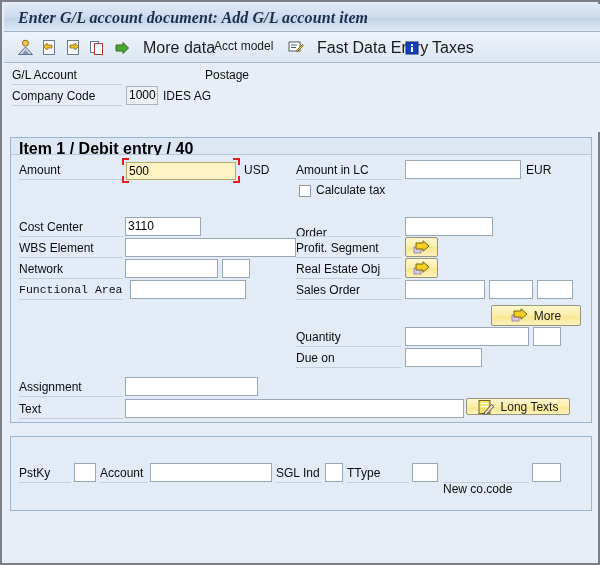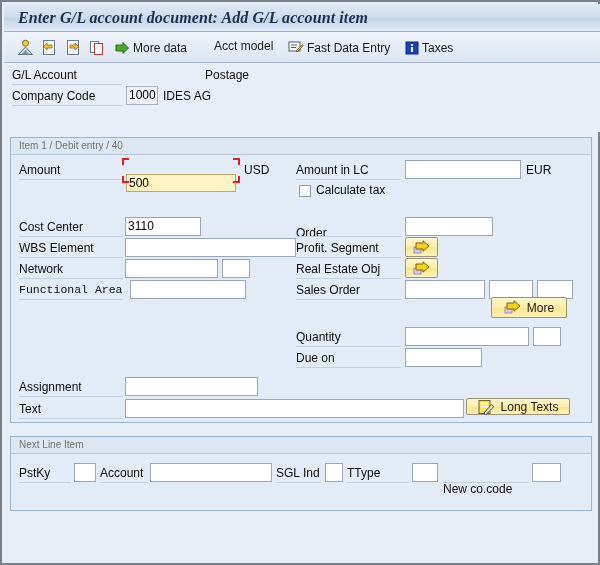--- a/index.html
+++ b/index.html
@@ -37,7 +37,7 @@
     box-sizing:border-box;
   }
   .tbitem{position:absolute;top:4px;height:23px;display:flex;align-items:center;cursor:default;}
-  .tblabel{margin-left:3px;font-size:12px;color:#1b1b1b;white-space:nowrap;}
+  .tblabel{margin-left:13px;font-size:16px;color:#1b1b1b;white-space:nowrap;}
   .tbtext{position:absolute;top:7px;font-size:12px;color:#1b1b1b;white-space:nowrap;text-align:right;}
 
   

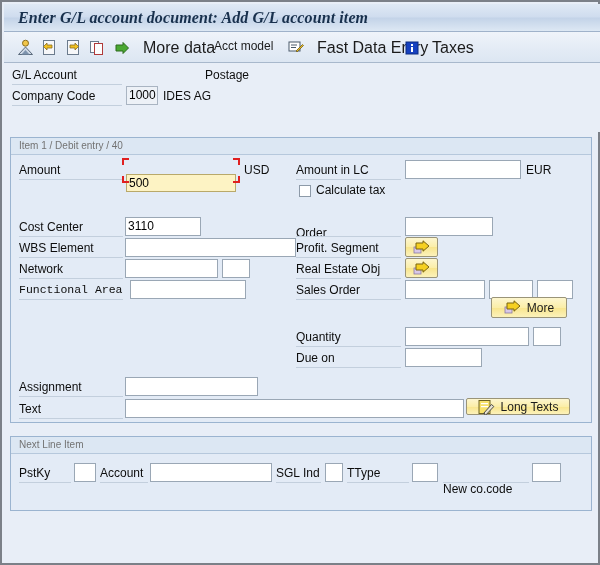--- a/index.html
+++ b/index.html
@@ -76,7 +76,7 @@
     border-bottom:1px solid #b6c8dc;
     box-sizing:border-box;
   }
-  .group .ghead span{position:absolute;left:8px;top:2px;font-size:10px;color:#737373;white-space:nowrap;}
+  .group .ghead span{position:absolute;left:8px;top:2px;font-size:16px;color:#000000;white-space:nowrap;font-weight:bold;}
   .gbody{position:absolute;left:0;top:17px;right:0;bottom:0;background:#e3ebf6;}
 
   

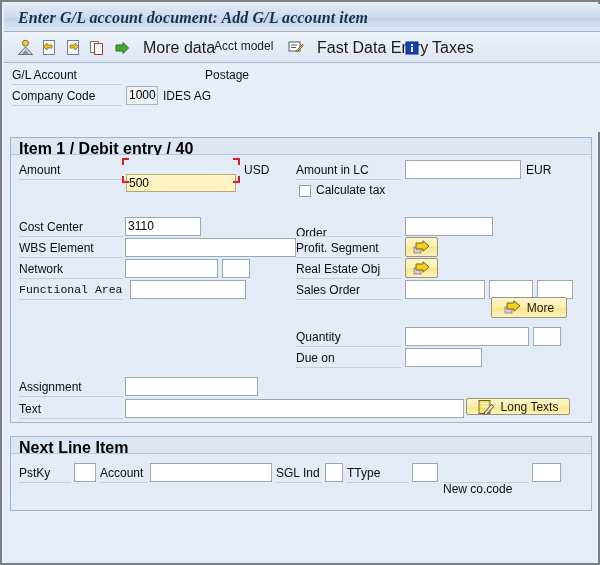--- a/index.html
+++ b/index.html
@@ -202,7 +202,7 @@
       <div class="uline" style="left:8px;top:24px;width:104px;"></div>
 
       <div class="focuswrap" style="left:111px;top:3px;width:118px;height:25px;">
-        <div class="fld focus" style="left:4px;top:16px;width:110px;height:18px;">500</div>
+        <div class="fld focus" style="left:4px;top:4px;width:110px;height:18px;">500</div>
         <div class="corner c-tl"></div>
         <div class="corner c-tr"></div>
         <div class="corner c-bl"></div>

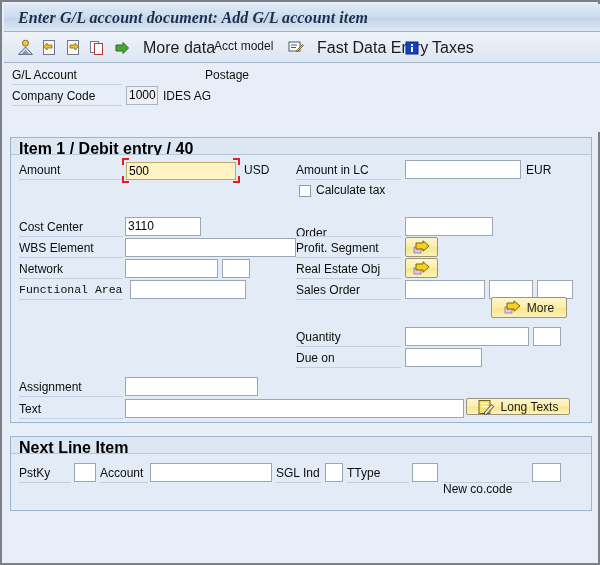--- a/index.html
+++ b/index.html
@@ -267,7 +267,7 @@
       <div class="fld" style="left:478px;top:125px;width:44px;height:19px;"></div>
       <div class="fld" style="left:526px;top:125px;width:36px;height:19px;"></div>
 
-      <div class="btn" style="left:480px;top:142px;width:76px;height:21px;">
+      <div class="btn" style="left:480px;top:150px;width:90px;height:21px;">
         <span class="icon">
           <svg width="17" height="15" viewBox="0 0 17 15">
             <rect x="1" y="7" width="7" height="6" fill="#d9c8e8" stroke="#8a7aa0" stroke-width=".8"></rect>

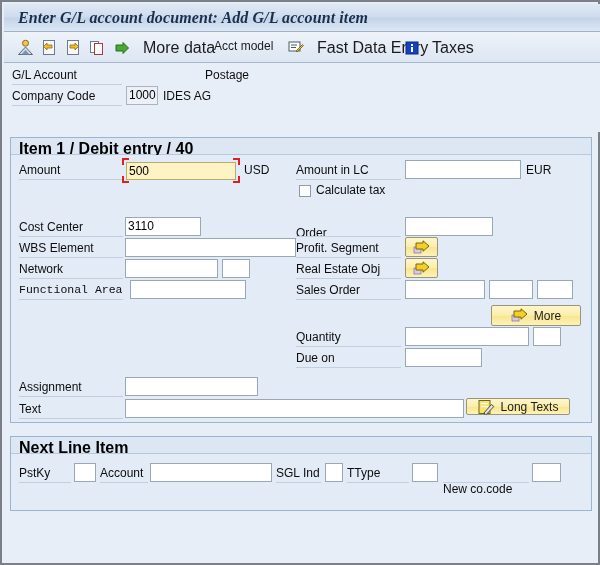--- a/index.html
+++ b/index.html
@@ -310,9 +310,6 @@
   </div>
 
   <div class="group" style="left:8px;top:434px;width:582px;height:75px;">
-    <div class="ghead">
-      <span>Next Line Item</span>
-    </div>
     <div class="gbody">
       <div class="lbl" style="left:8px;top:12px;">PstKy</div>
       <div class="uline" style="left:8px;top:28px;width:52px;"></div>

